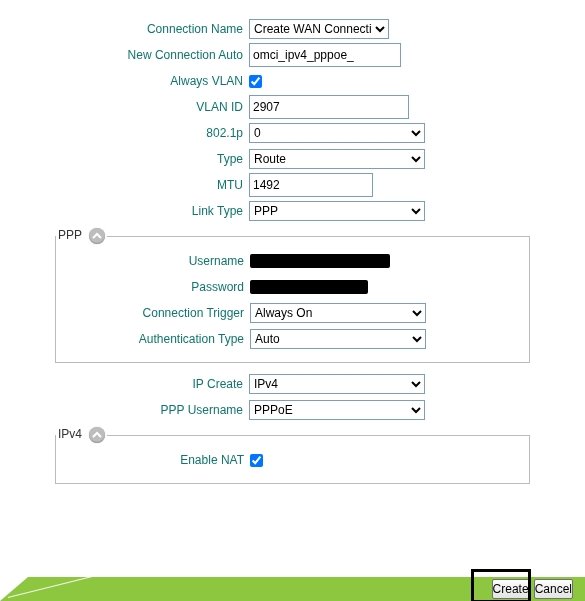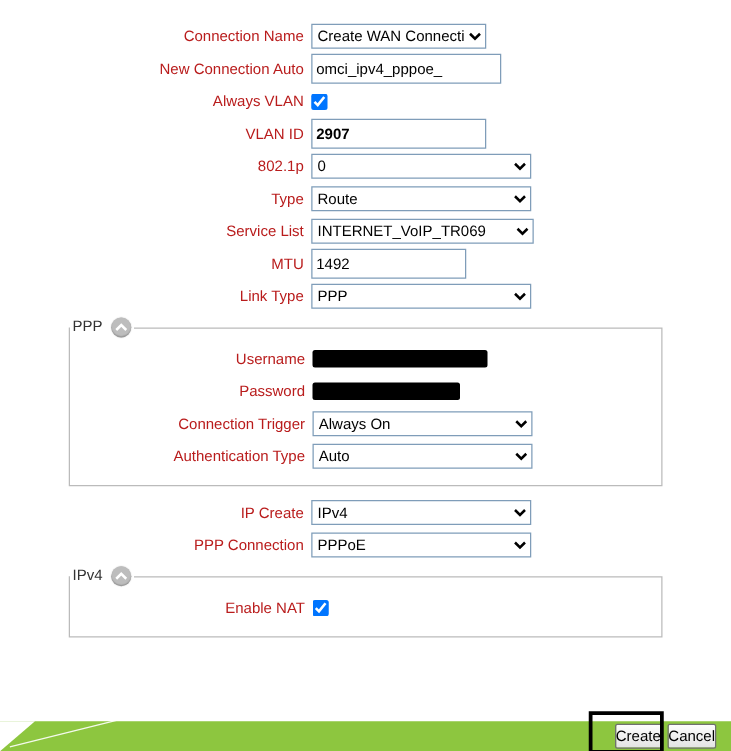--- a/index.html
+++ b/index.html
@@ -6,7 +6,7 @@
   .page{position:relative;width:585px;height:601px;}
   .form-area{padding:18px 55px 0 55px;}
   .row{display:flex;align-items:center;margin-bottom:4px;height:22px;}
-  .lbl{width:188px;text-align:right;padding-right:6px;color:#b91c1c;}
+  .lbl{width:188px;text-align:right;padding-right:6px;color:#0f766e;}
   .ctl{display:flex;align-items:center;}
   input[type=text],input[type=password]{height:18px;font-size:12px;font-family:inherit;border:1px solid #7f9db9;padding:11px 3px;background:#fff;box-sizing:border-box;}
   .w-name{width:152px;}

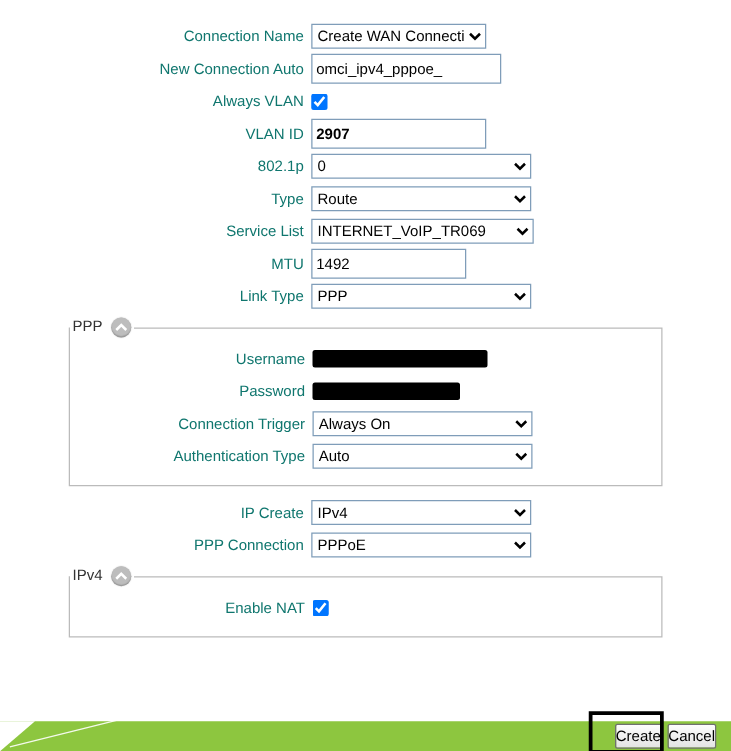--- a/index.html
+++ b/index.html
@@ -10,7 +10,7 @@
   .ctl{display:flex;align-items:center;}
   input[type=text],input[type=password]{height:18px;font-size:12px;font-family:inherit;border:1px solid #7f9db9;padding:11px 3px;background:#fff;box-sizing:border-box;}
   .w-name{width:152px;}
-  .w-vlanid{width:140px;font-weight:bold;}
+  .w-vlanid{width:160px;}
   .w-mtu{width:124px;}
   select{height:20px;font-size:12px;font-family:inherit;border:1px solid #7f9db9;background:#fff;box-sizing:border-box;}
   .sel-140{width:140px;}

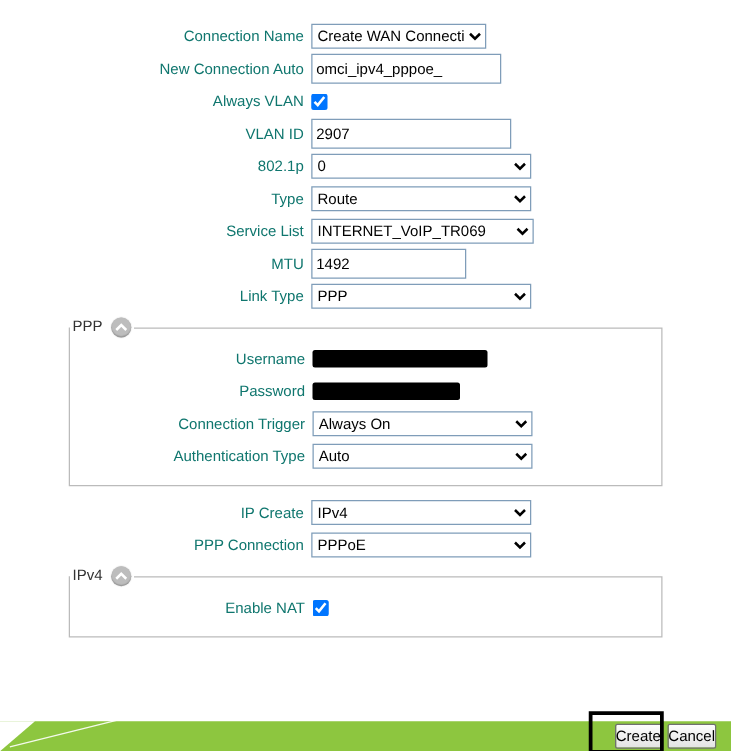--- a/index.html
+++ b/index.html
@@ -86,14 +86,6 @@
       </div>
     </div>
 
-    <div class="row">
-      <div class="lbl">Service List</div>
-      <div class="ctl">
-        <select class="sel-180">
-          <option>INTERNET_VoIP_TR069</option>
-        </select>
-      </div>
-    </div>
 
     <div class="row">
       <div class="lbl">MTU</div>

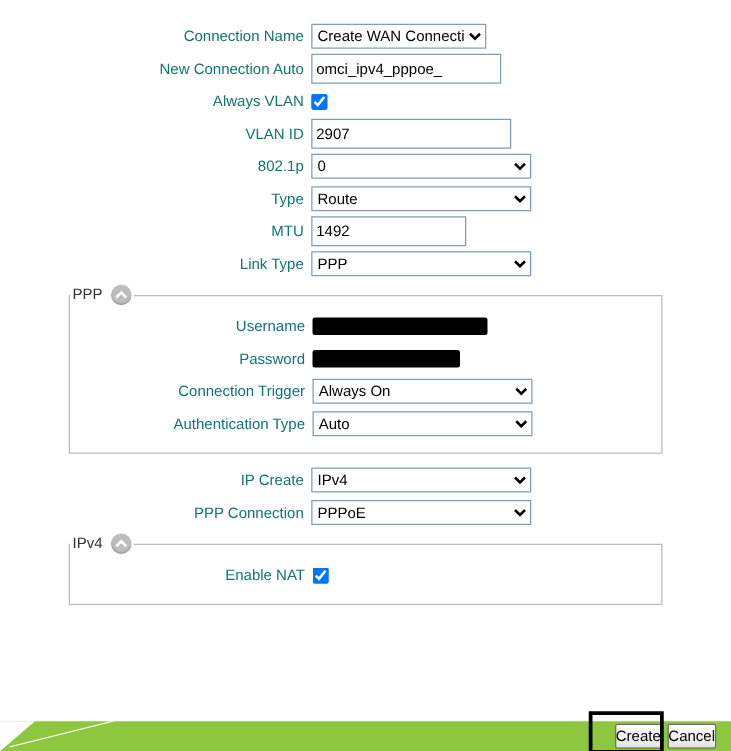--- a/index.html
+++ b/index.html
@@ -158,7 +158,7 @@
     </div>
 
     <div class="row">
-      <div class="lbl">PPP Connection</div>
+      <div class="lbl">PPP Username</div>
       <div class="ctl">
         <select class="sel-176">
           <option>PPPoE</option>

